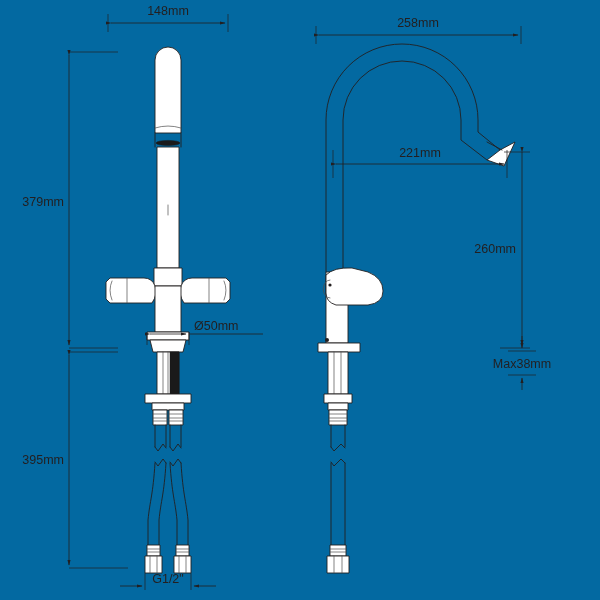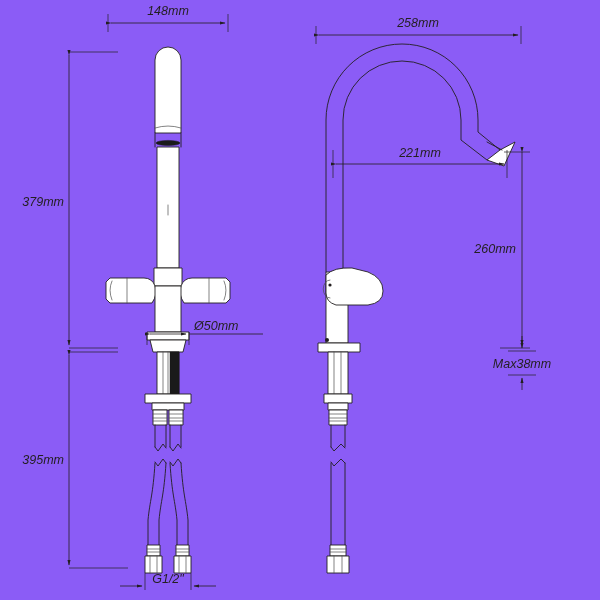--- a/index.html
+++ b/index.html
@@ -11,10 +11,9 @@
     position: relative;
     width: 600px;
     height: 600px;
-    background: #8b5cf6;
+    background: #0369a1;
     font-family: "Liberation Sans", sans-serif;
     overflow: hidden;
-    font-style: italic;
   }
   #drawing {
     position: absolute;

